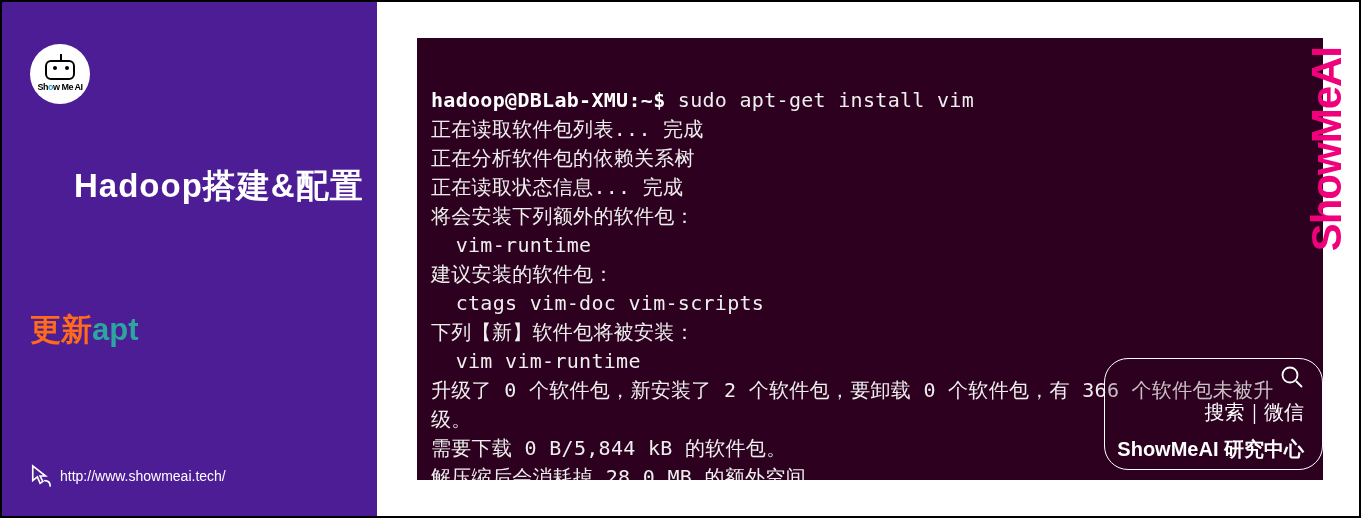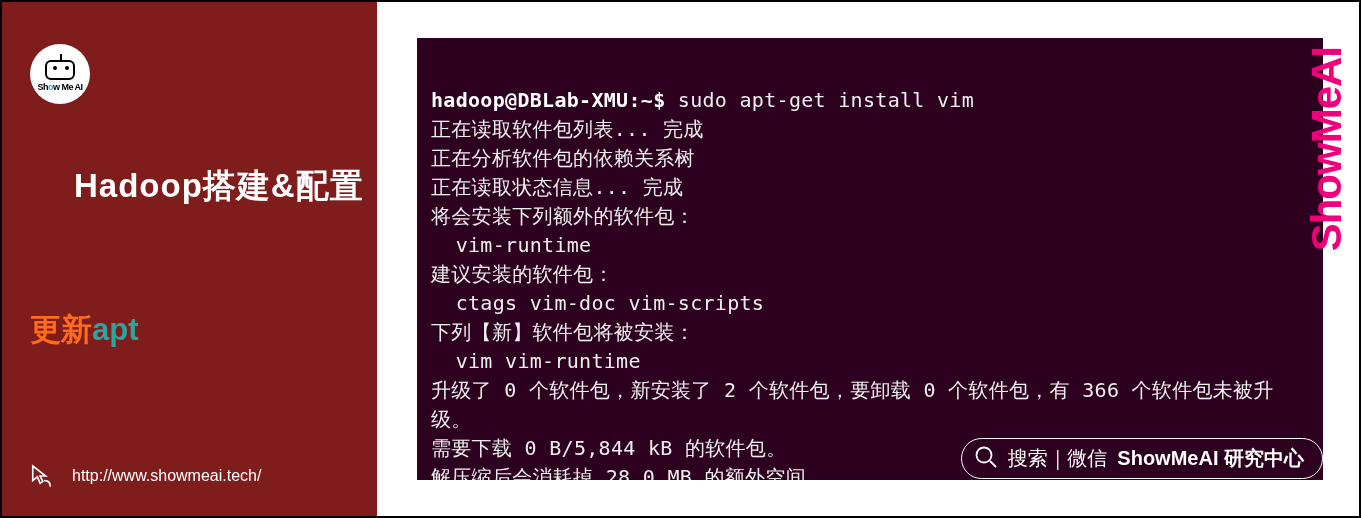--- a/index.html
+++ b/index.html
@@ -20,7 +20,7 @@
   .sidebar {
     width: 375px;
     height: 100%;
-    background: #7f1d1d;
+    background: #4c1d95;
     color: #fff;
     padding: 42px 0 0 28px;
     position: relative;

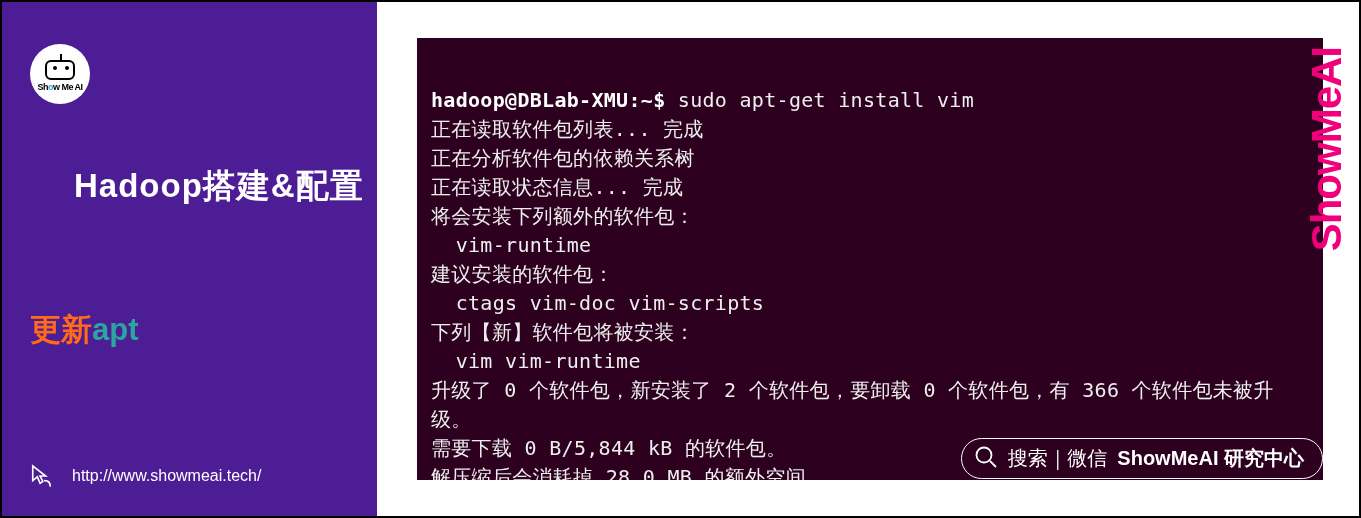--- a/index.html
+++ b/index.html
@@ -138,16 +138,17 @@
   .search-pill {
     position: absolute;
     right: 36px;
-    bottom: 37px;
+    bottom: 46px;
     border: 1.5px solid #fff;
     border-radius: 24px;
     padding: 6px 18px 6px 12px;
     color: #fff;
     font-size: 20px;
     display: flex;
-    align-items: flex-start;
+    align-items: flex-end;
     gap: 10px;
     background: rgba(44,0,30,0.2);
+    flex-direction: column;
   }
   .search-pill .bold { font-weight: bold; }
   .search-icon-svg {

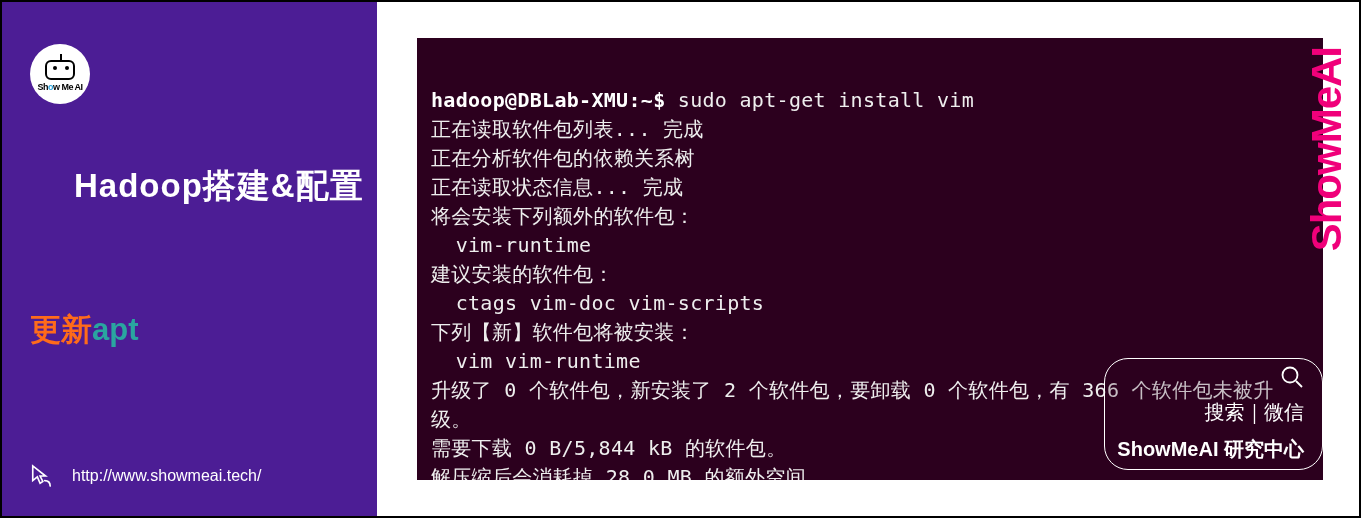--- a/index.html
+++ b/index.html
@@ -89,8 +89,8 @@
     left: 28px;
     display: flex;
     align-items: center;
-    gap: 20px;
-    font-size: 16px;
+    gap: 8px;
+    font-size: 14px;
     font-weight: 500;
   }
   .cursor-icon {

